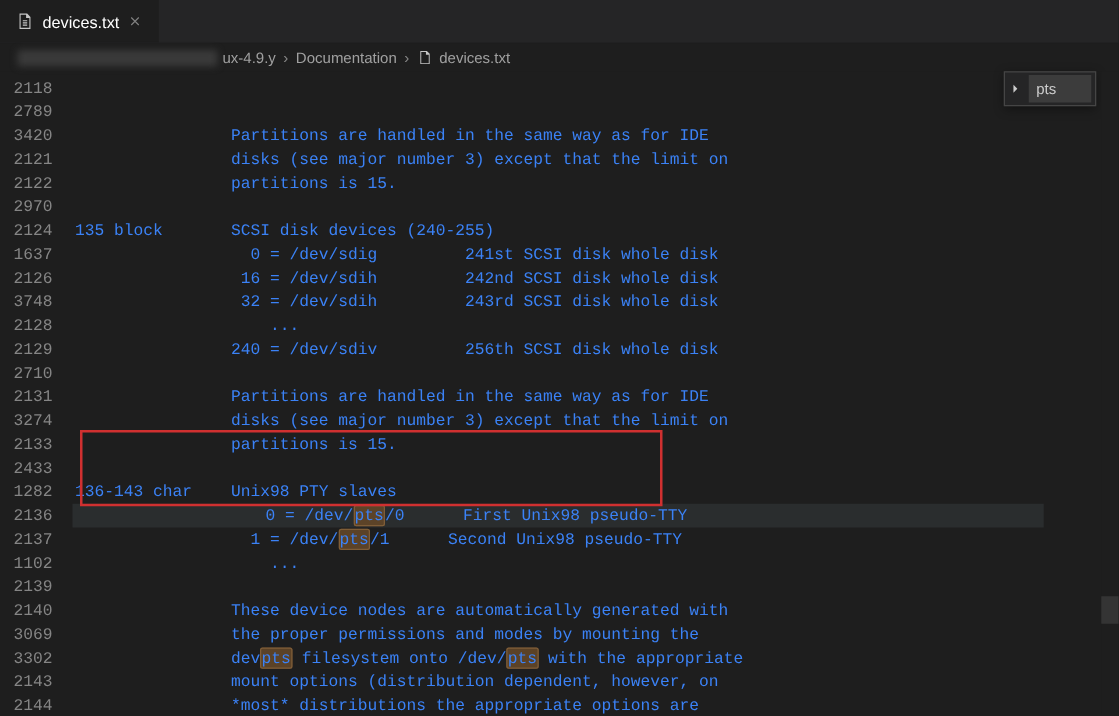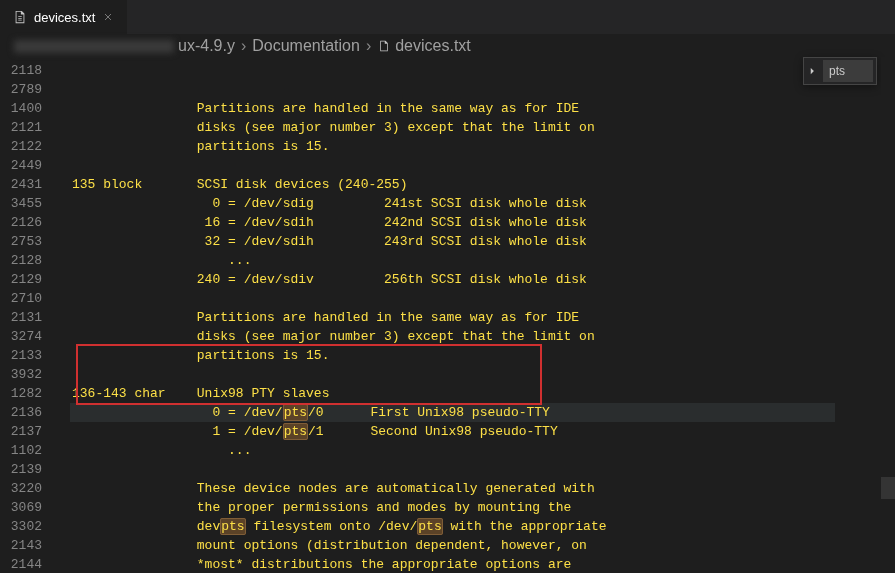--- a/index.html
+++ b/index.html
@@ -45,7 +45,7 @@
     display: flex;
     align-items: center;
     padding-left: 14px;
-    font-size: 16px;
+    font-size: 12px;
     color: #a0a0a0;
     gap: 4px;
     font-family: -apple-system, BlinkMacSystemFont, "Segoe UI", sans-serif;

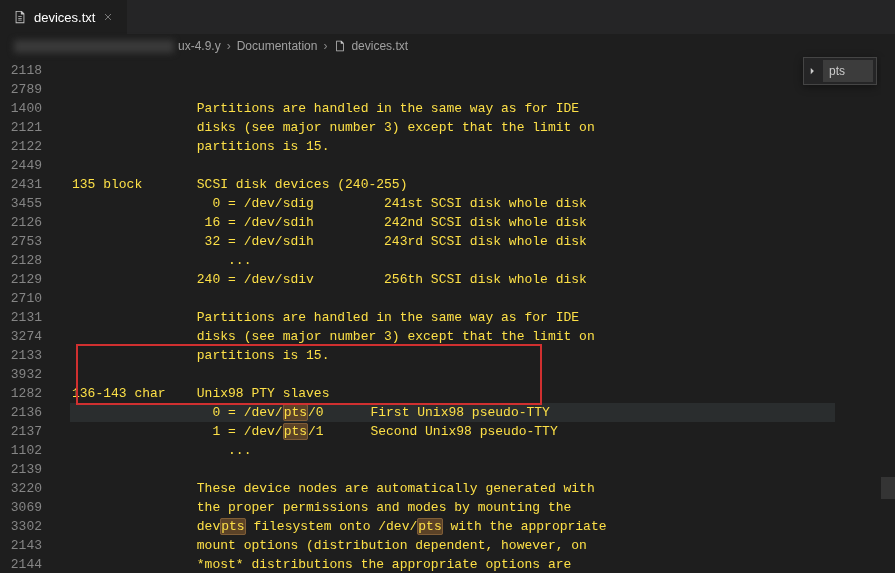--- a/index.html
+++ b/index.html
@@ -194,7 +194,7 @@
   <div class="gutter" id="gutter">
       <div class="ln">2118</div>
       <div class="ln">2789</div>
-      <div class="ln">1400</div>
+      <div class="ln">3420</div>
       <div class="ln">2121</div>
       <div class="ln">2122</div>
       <div class="ln">2449</div>

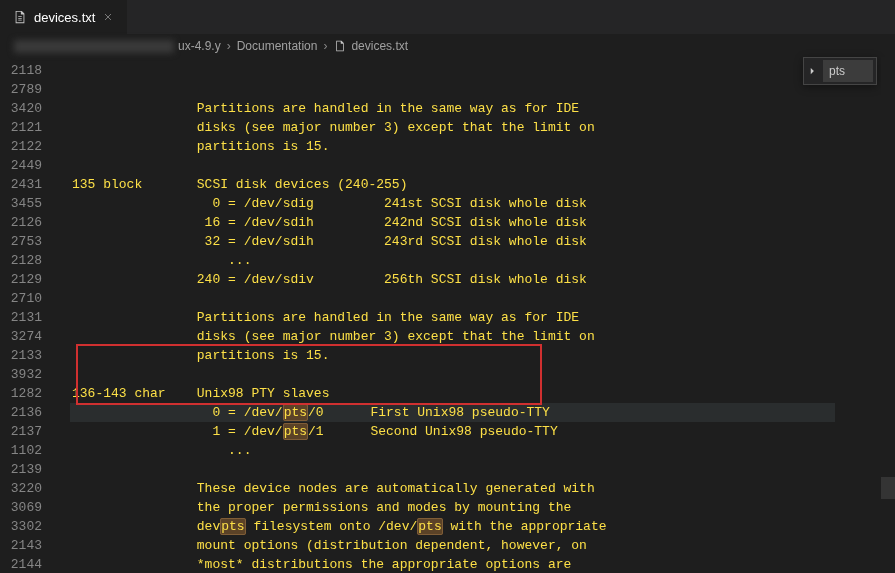--- a/index.html
+++ b/index.html
@@ -80,8 +80,7 @@
     line-height: 19px;
     white-space: pre;
     position: relative;
-    color: #fde047;
-    margin-left: 12px;
+    color: #3b82f6;
   }
   .code .line { height: 19px; position: relative; }
   .code .line.cur {

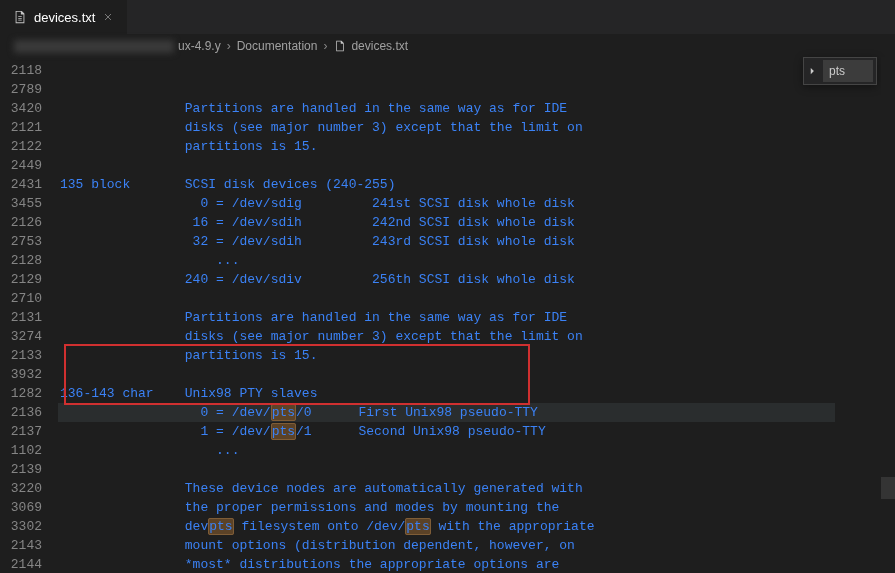--- a/index.html
+++ b/index.html
@@ -196,7 +196,7 @@
       <div class="ln">3420</div>
       <div class="ln">2121</div>
       <div class="ln">2122</div>
-      <div class="ln">2449</div>
+      <div class="ln">2970</div>
       <div class="ln">2431</div>
       <div class="ln">3455</div>
       <div class="ln">2126</div>

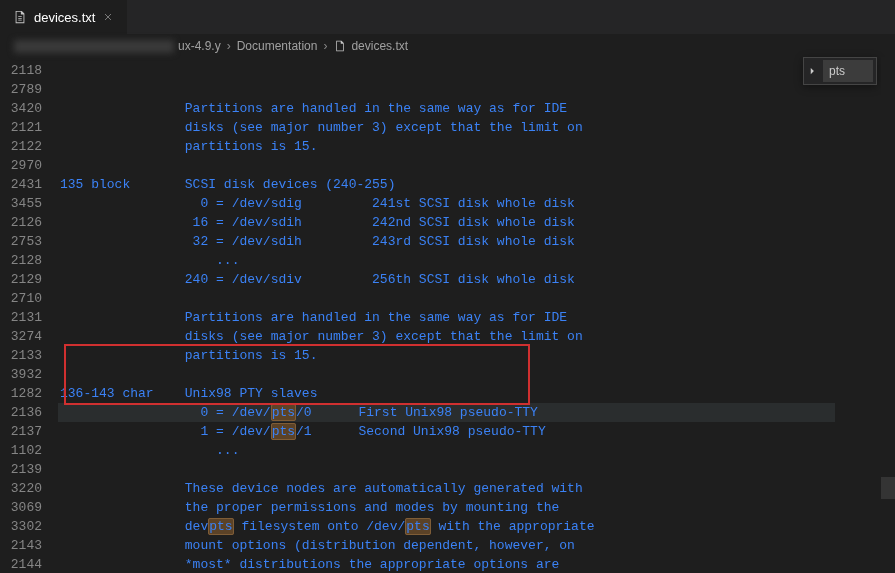--- a/index.html
+++ b/index.html
@@ -197,7 +197,7 @@
       <div class="ln">2121</div>
       <div class="ln">2122</div>
       <div class="ln">2970</div>
-      <div class="ln">2431</div>
+      <div class="ln">2124</div>
       <div class="ln">3455</div>
       <div class="ln">2126</div>
       <div class="ln">2753</div>

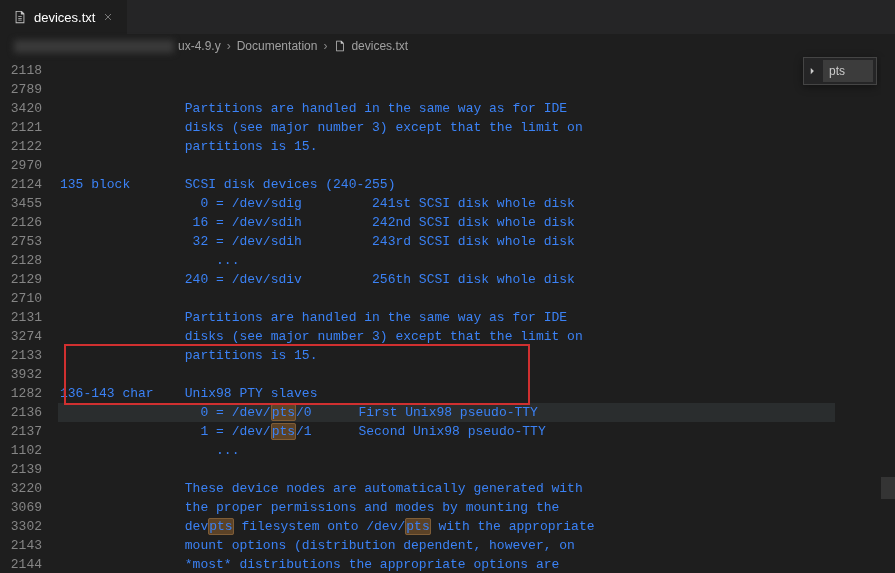--- a/index.html
+++ b/index.html
@@ -198,7 +198,7 @@
       <div class="ln">2122</div>
       <div class="ln">2970</div>
       <div class="ln">2124</div>
-      <div class="ln">3455</div>
+      <div class="ln">1637</div>
       <div class="ln">2126</div>
       <div class="ln">2753</div>
       <div class="ln">2128</div>

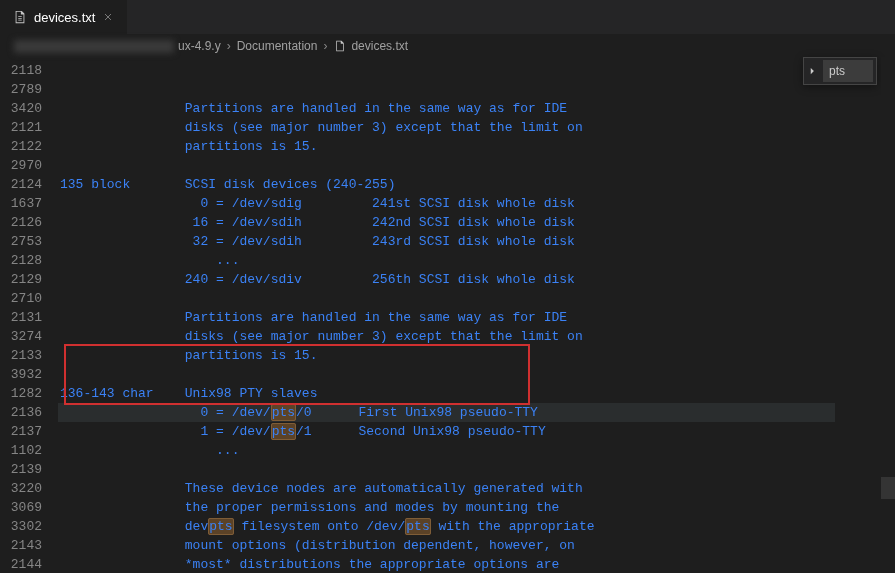--- a/index.html
+++ b/index.html
@@ -200,7 +200,7 @@
       <div class="ln">2124</div>
       <div class="ln">1637</div>
       <div class="ln">2126</div>
-      <div class="ln">2753</div>
+      <div class="ln">3748</div>
       <div class="ln">2128</div>
       <div class="ln">2129</div>
       <div class="ln">2710</div>

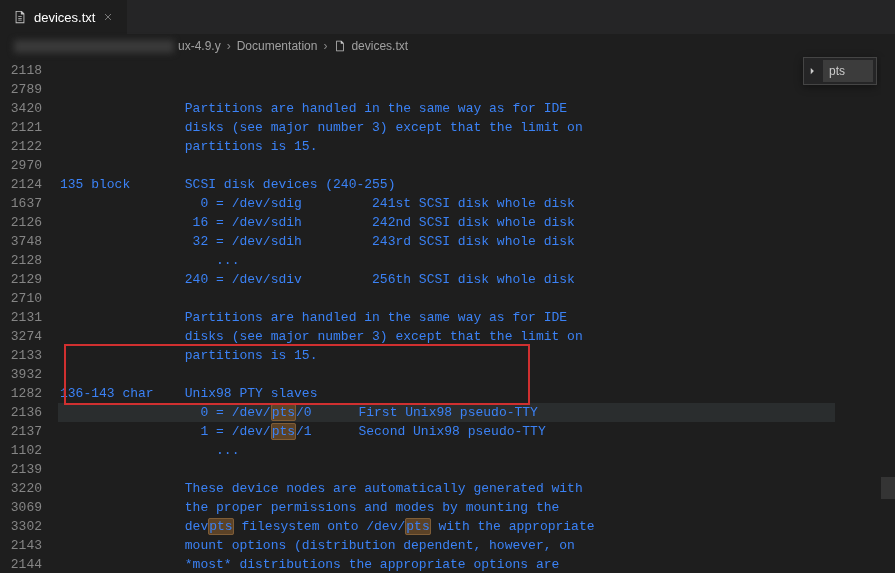--- a/index.html
+++ b/index.html
@@ -207,7 +207,7 @@
       <div class="ln">2131</div>
       <div class="ln">3274</div>
       <div class="ln">2133</div>
-      <div class="ln">3932</div>
+      <div class="ln">2433</div>
       <div class="ln">1282</div>
       <div class="ln">2136</div>
       <div class="ln">2137</div>

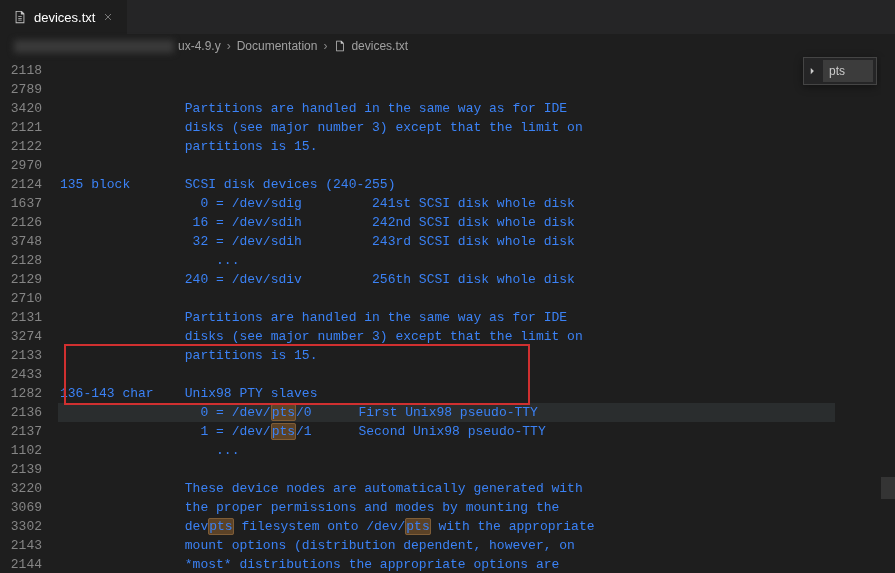--- a/index.html
+++ b/index.html
@@ -86,7 +86,7 @@
   .code .line.cur {
     background: #2a2d2e;
     margin-left: -2px;
-    padding-left: 2px;
+    padding-left: 14px;
     margin-right: 60px;
   }
   .hl {

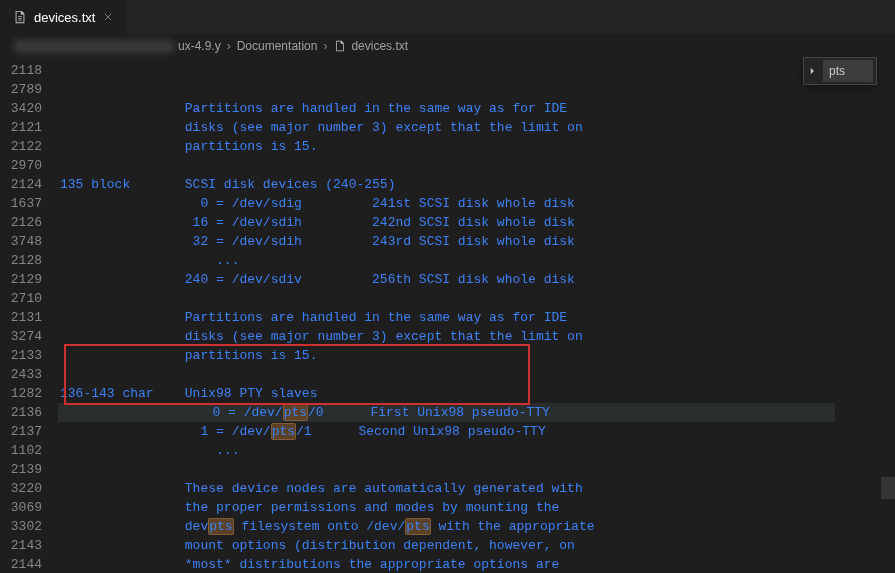--- a/index.html
+++ b/index.html
@@ -213,7 +213,7 @@
       <div class="ln">2137</div>
       <div class="ln">1102</div>
       <div class="ln">2139</div>
-      <div class="ln">3220</div>
+      <div class="ln">2140</div>
       <div class="ln">3069</div>
       <div class="ln">3302</div>
       <div class="ln">2143</div>

